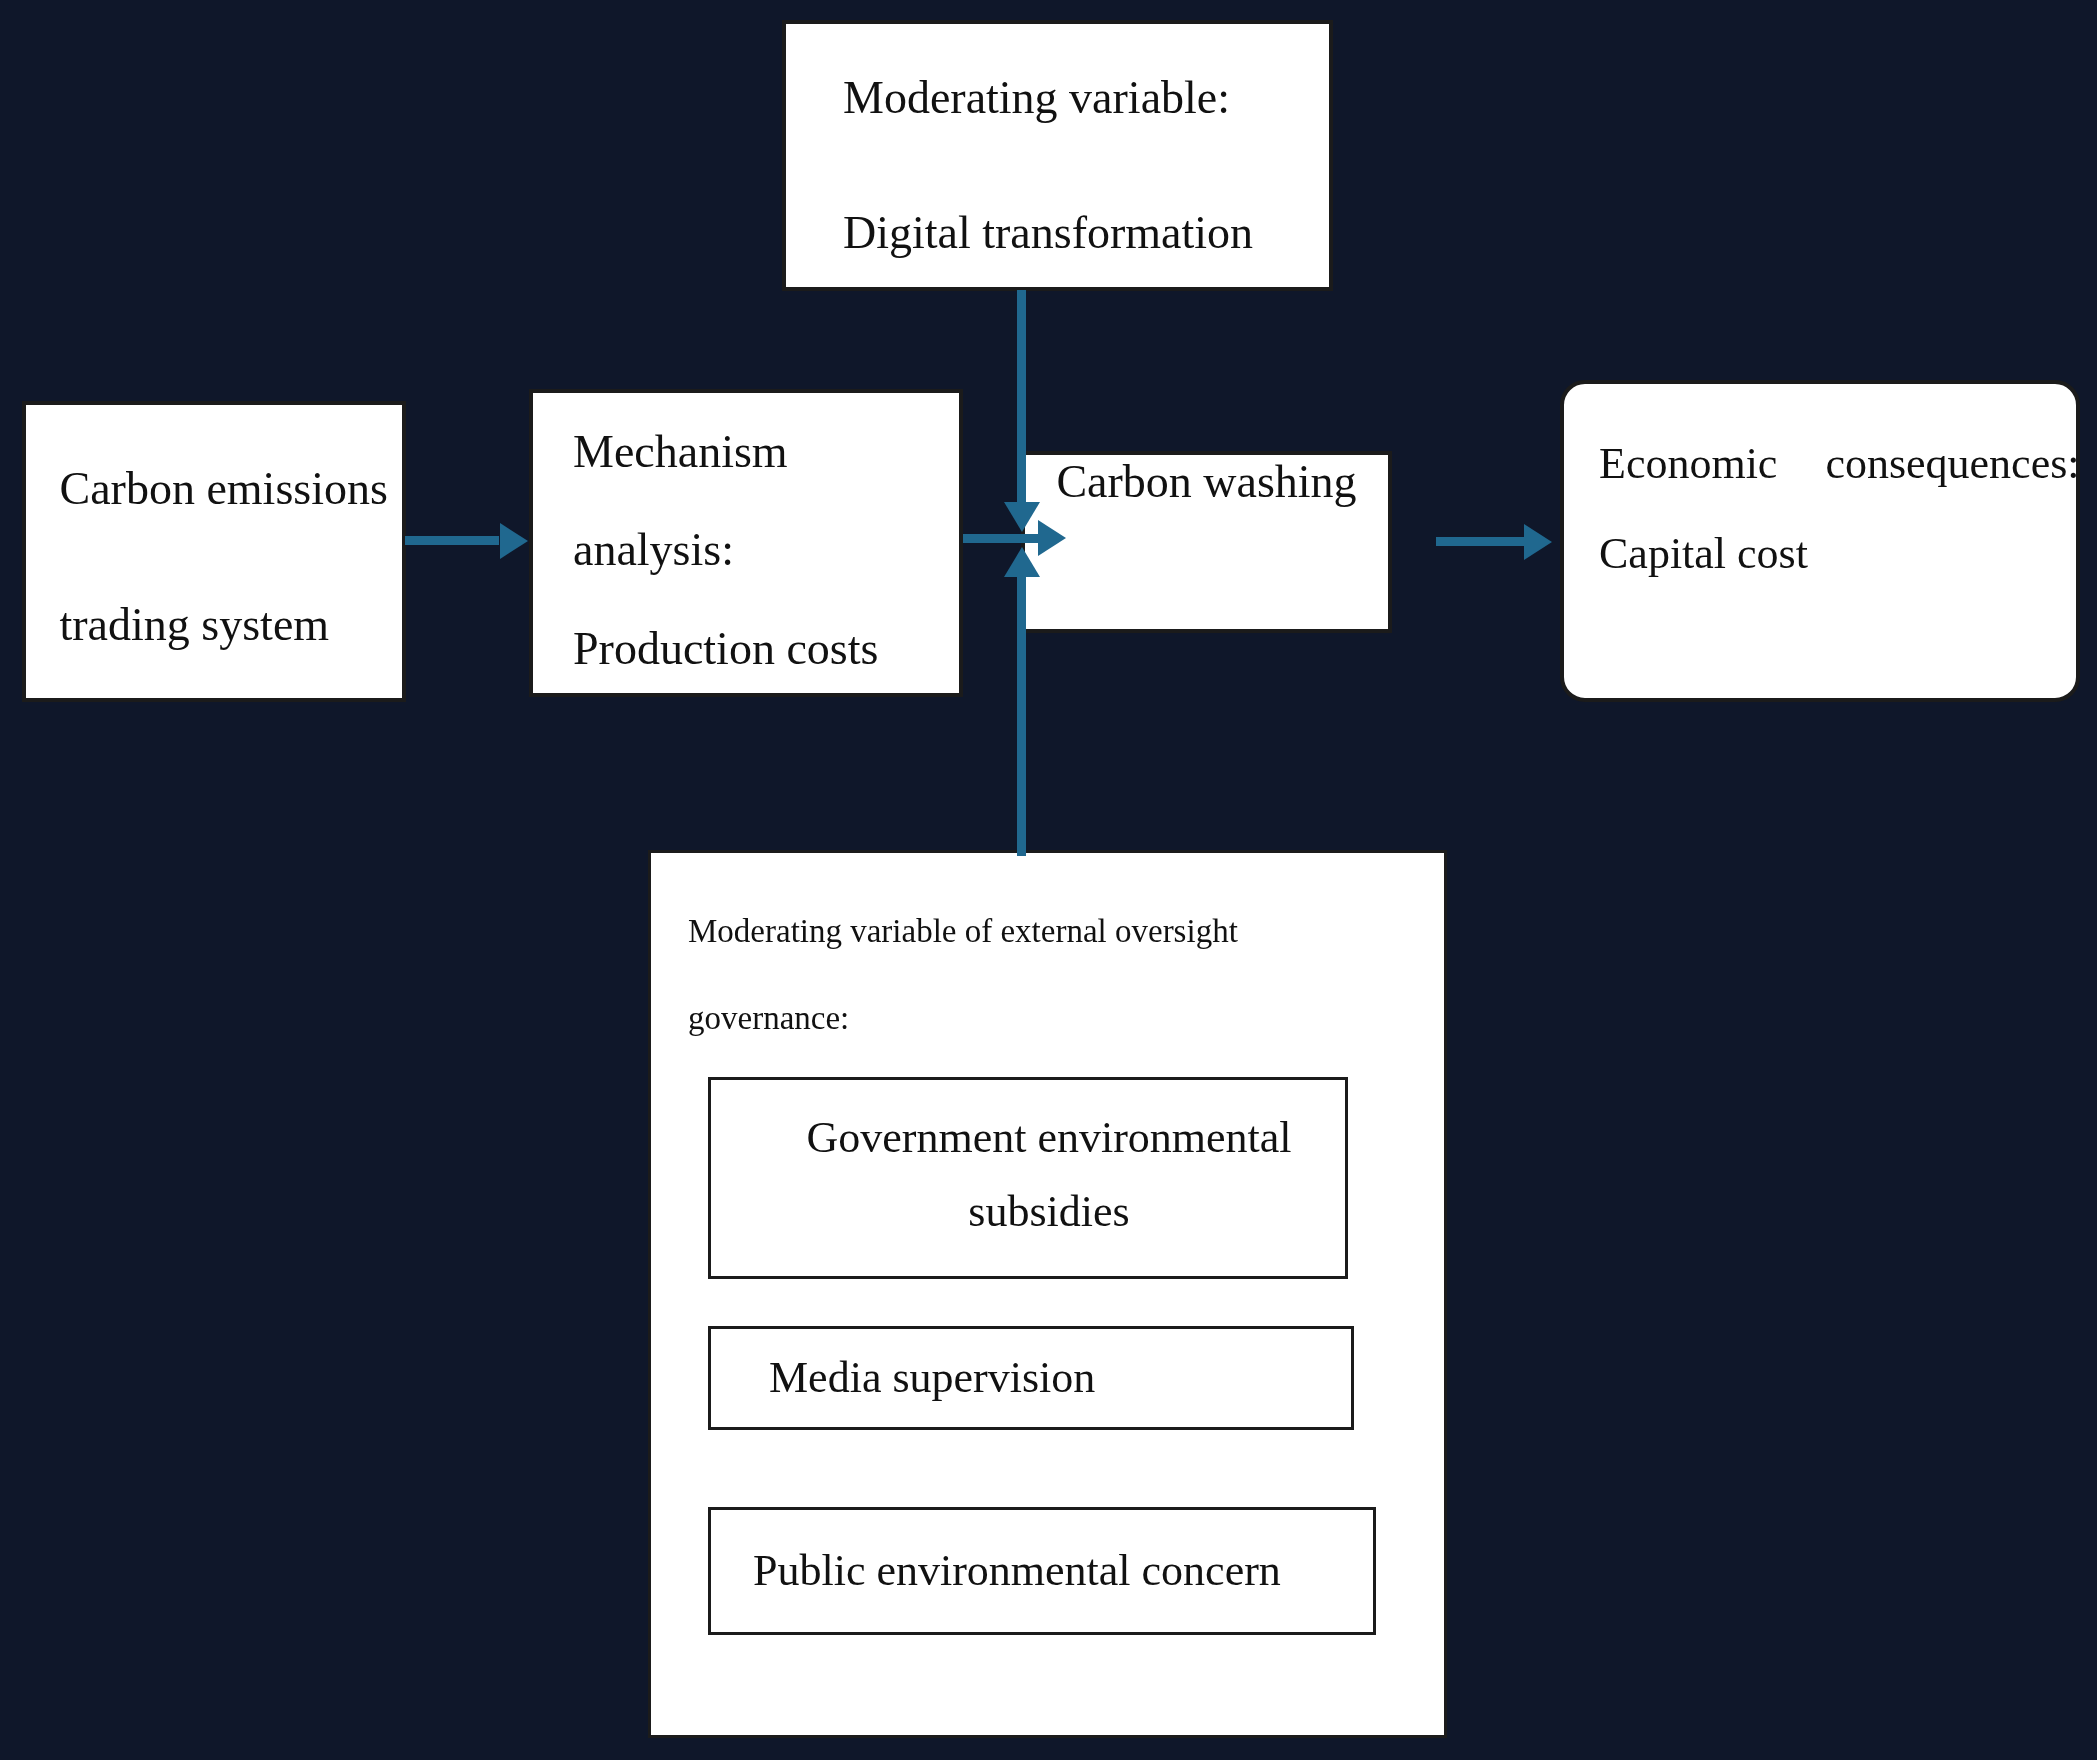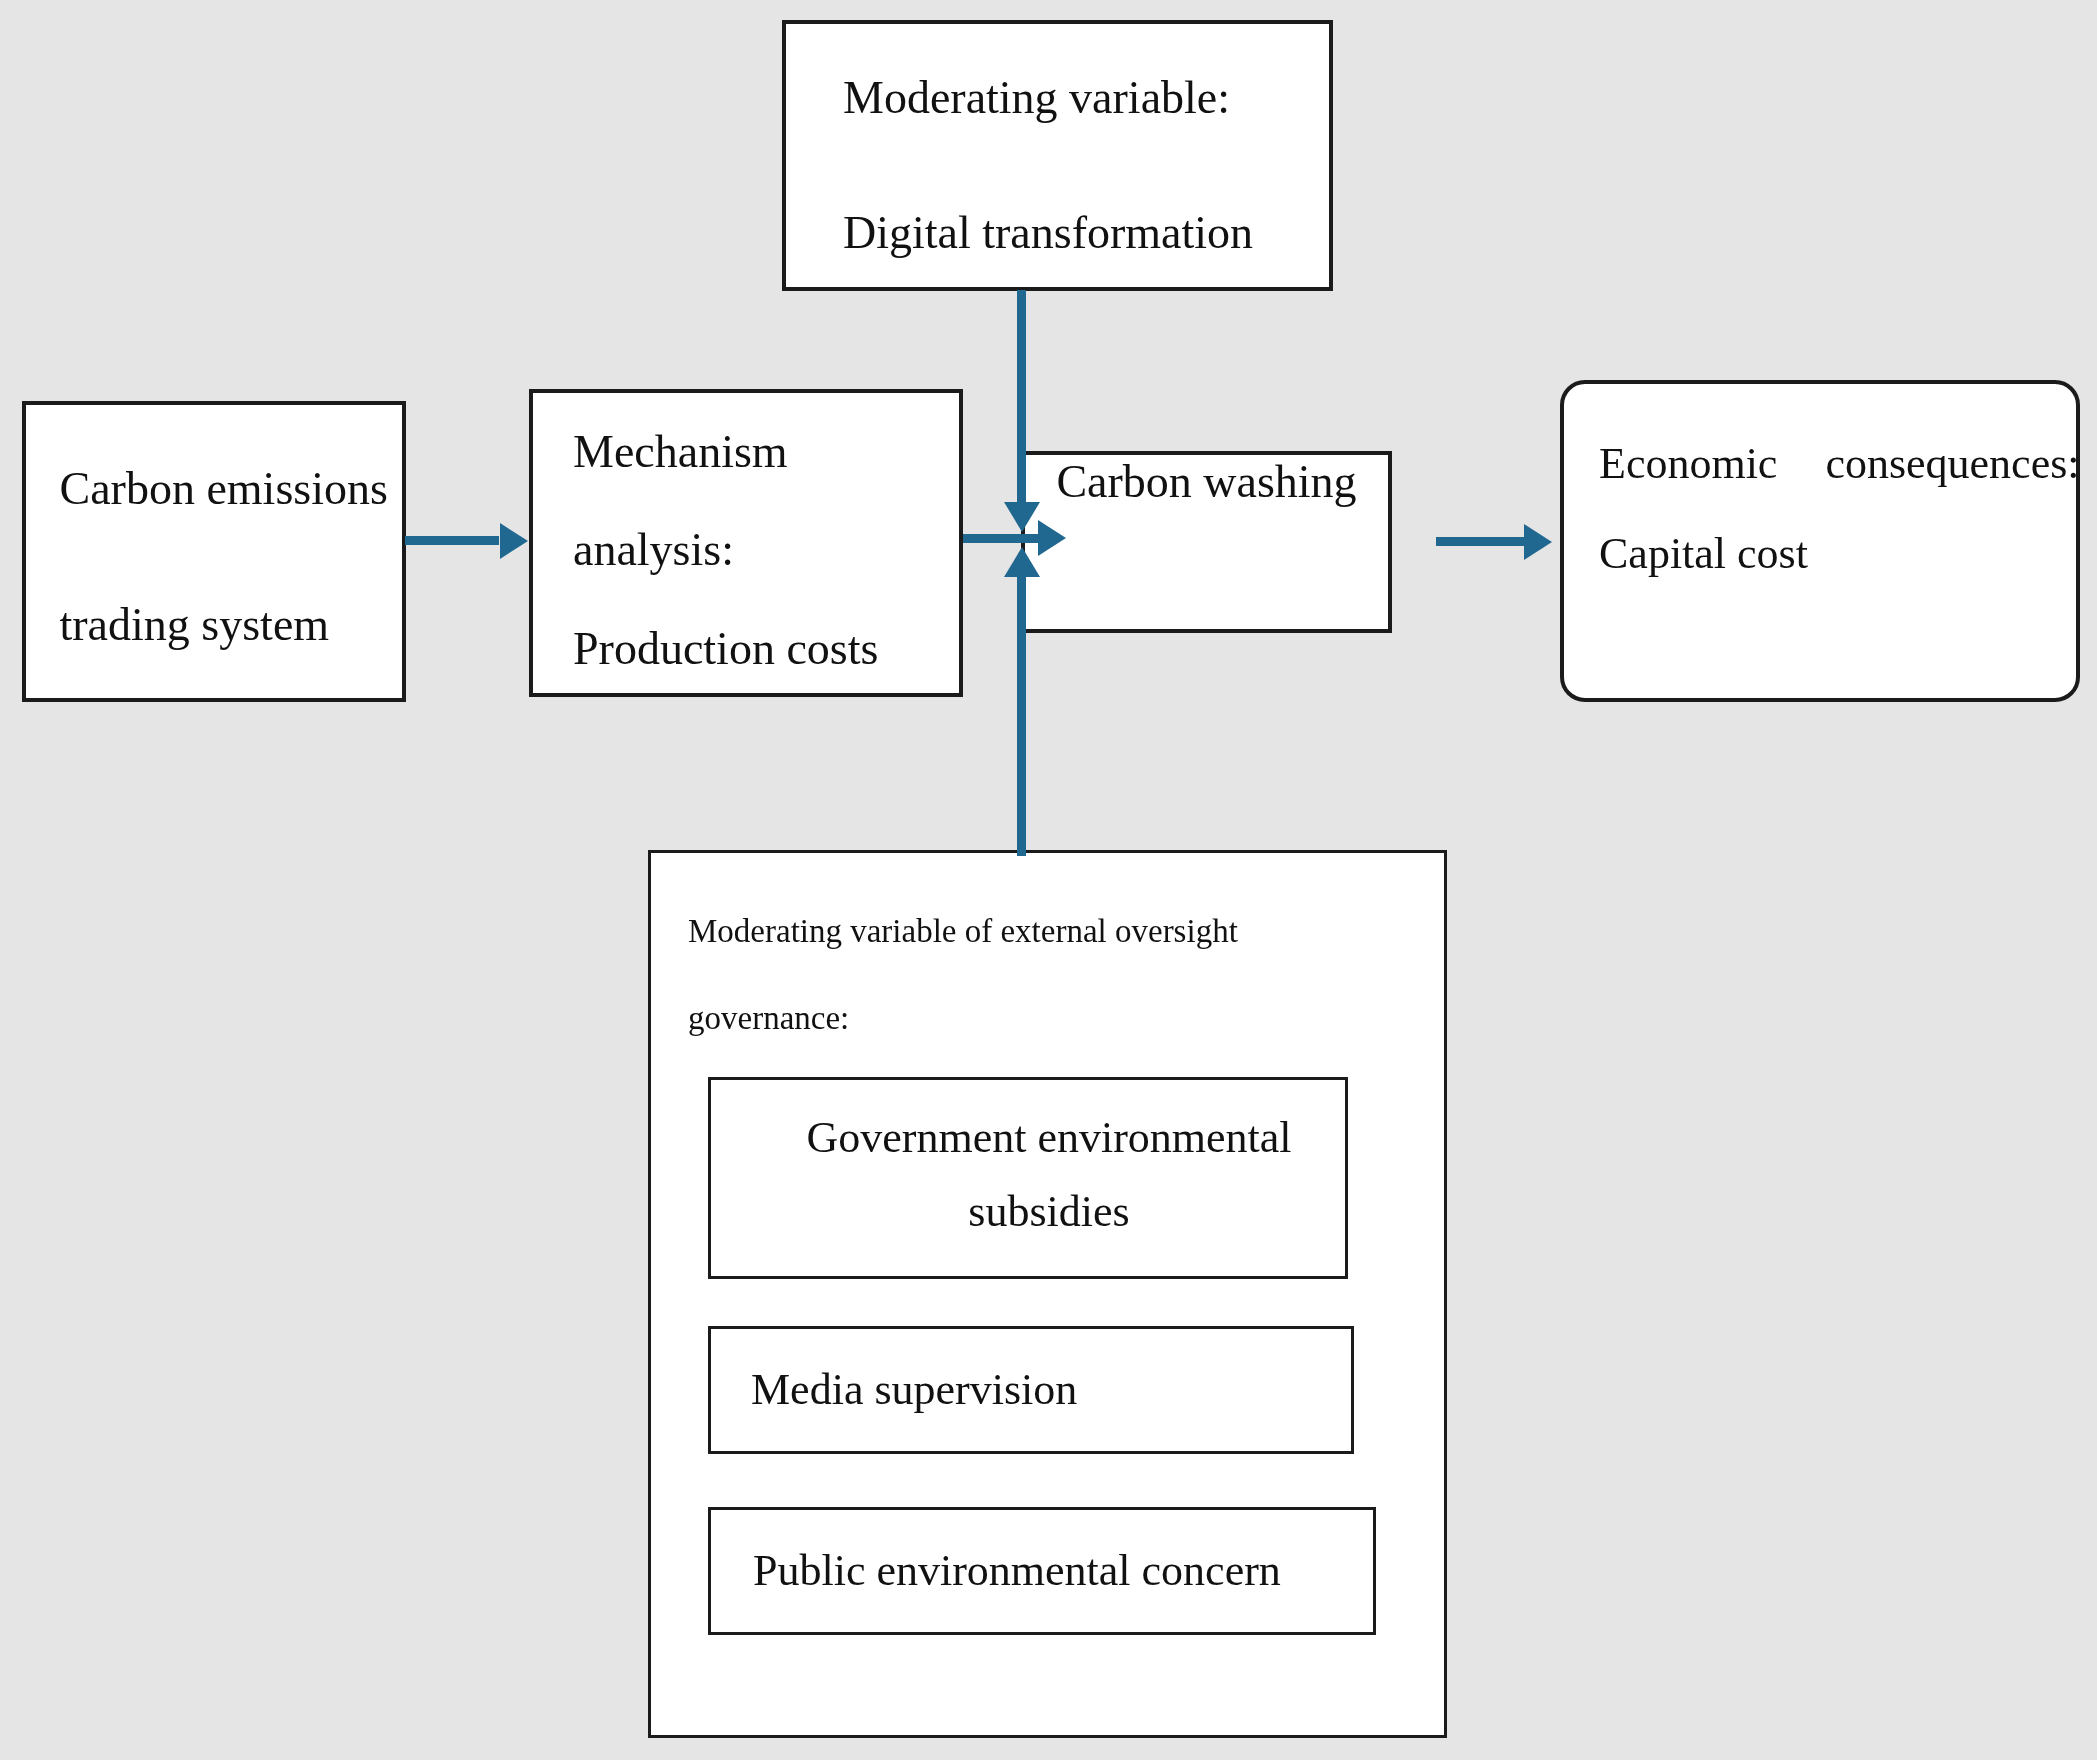--- a/index.html
+++ b/index.html
@@ -7,7 +7,7 @@
     position: relative;
     width: 2097px;
     height: 1760px;
-    background: #e5e5e5;
+    background: #0f172a;
     font-family: "Liberation Serif", "DejaVu Serif", serif;
     color: #111111;
     overflow: hidden;

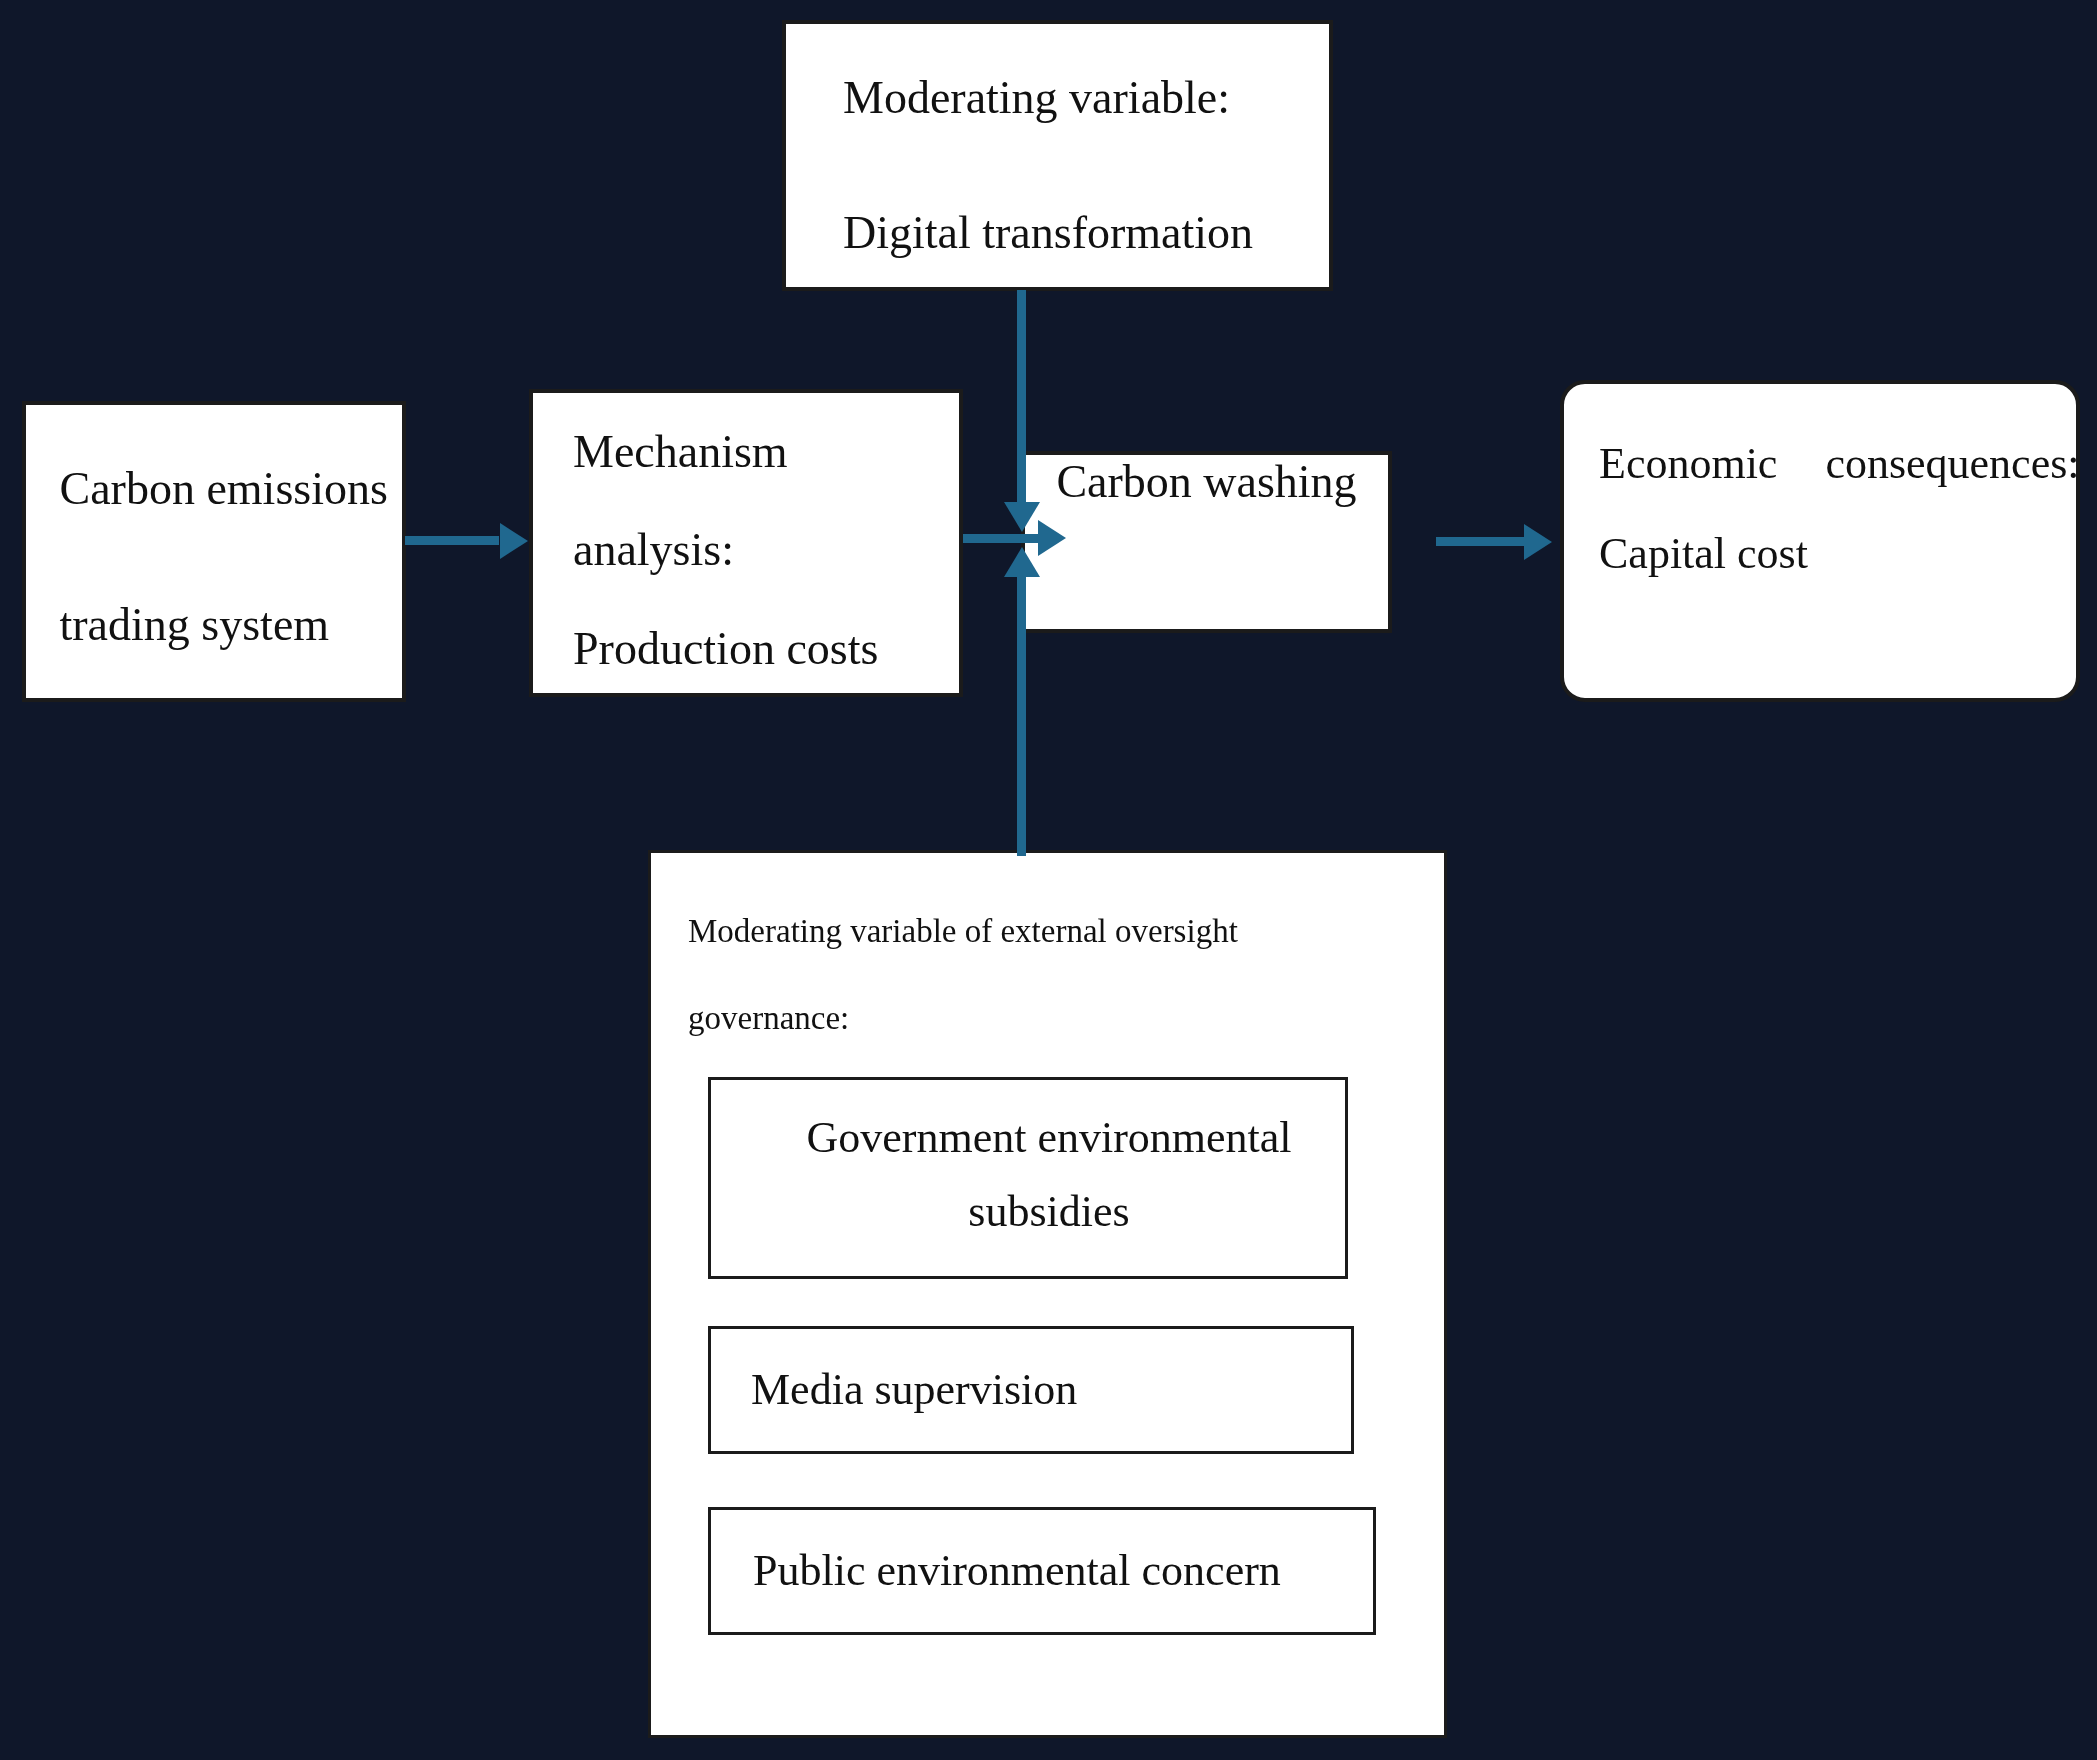--- a/index.html
+++ b/index.html
@@ -56,7 +56,7 @@
   .sub-node .line { font-size: 44px; white-space: nowrap; }
   .gov-box    { left: 57px; top: 224px; width: 640px; height: 202px; padding: 32px 0 0 42px; text-align: center; }
   .gov-box .line + .line { margin-top: 22px; }
-  .media-box  { left: 57px; top: 473px; width: 646px; height: 128px; display: flex; align-items: center; padding-left: 40px; }
+  .media-box  { left: 57px; top: 473px; width: 646px; height: 104px; display: flex; align-items: center; padding-left: 58px; }
   .public-box { left: 57px; top: 654px; width: 668px; height: 128px; display: flex; align-items: center; padding-left: 42px; }
 
   

